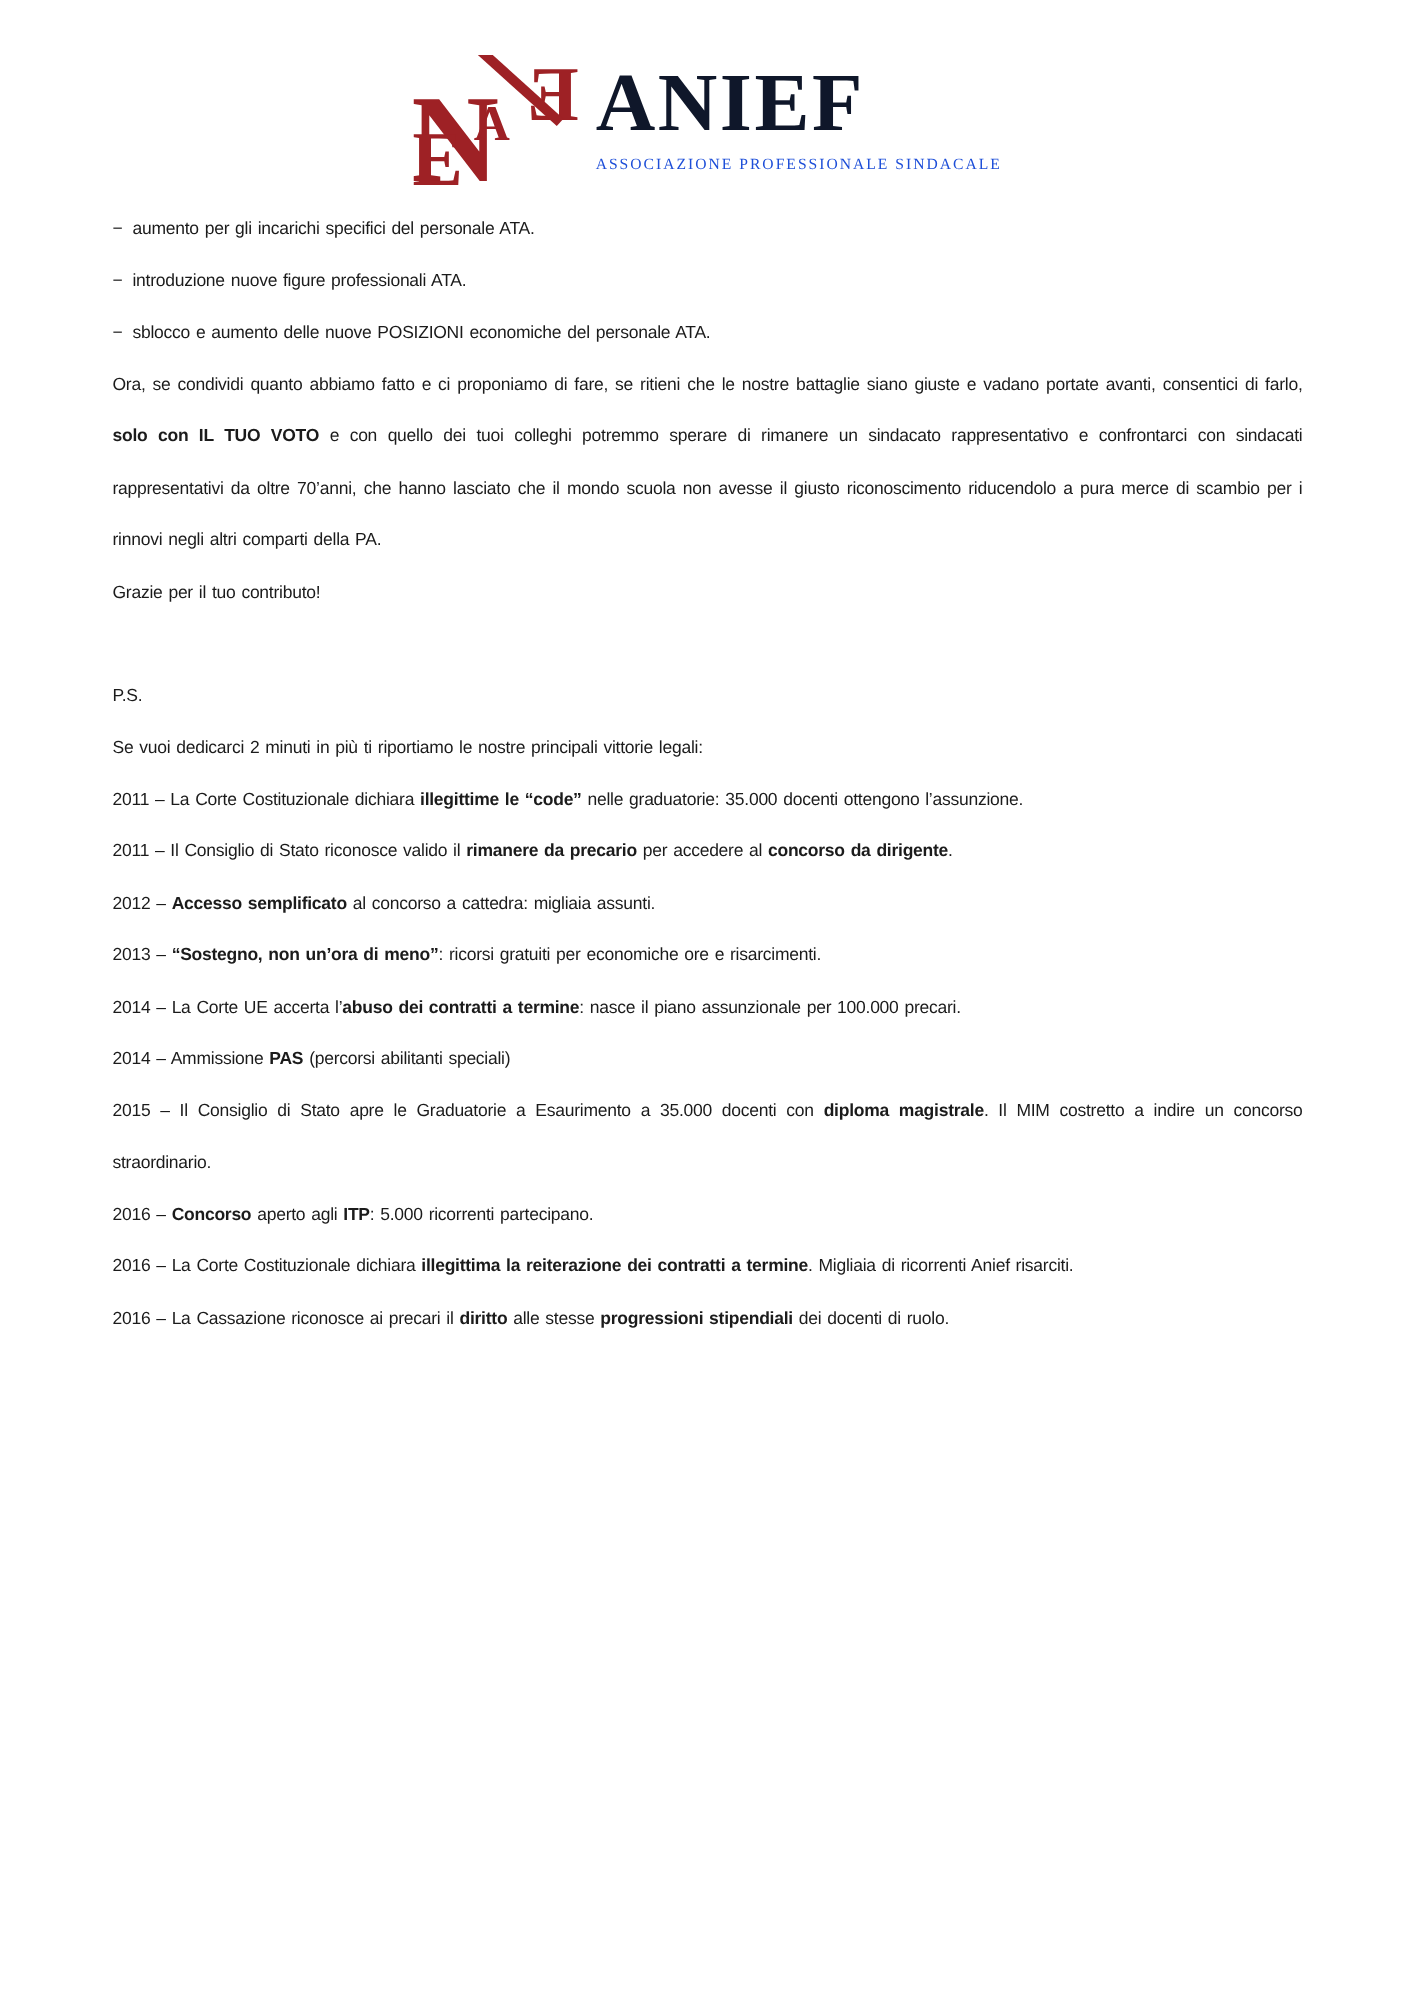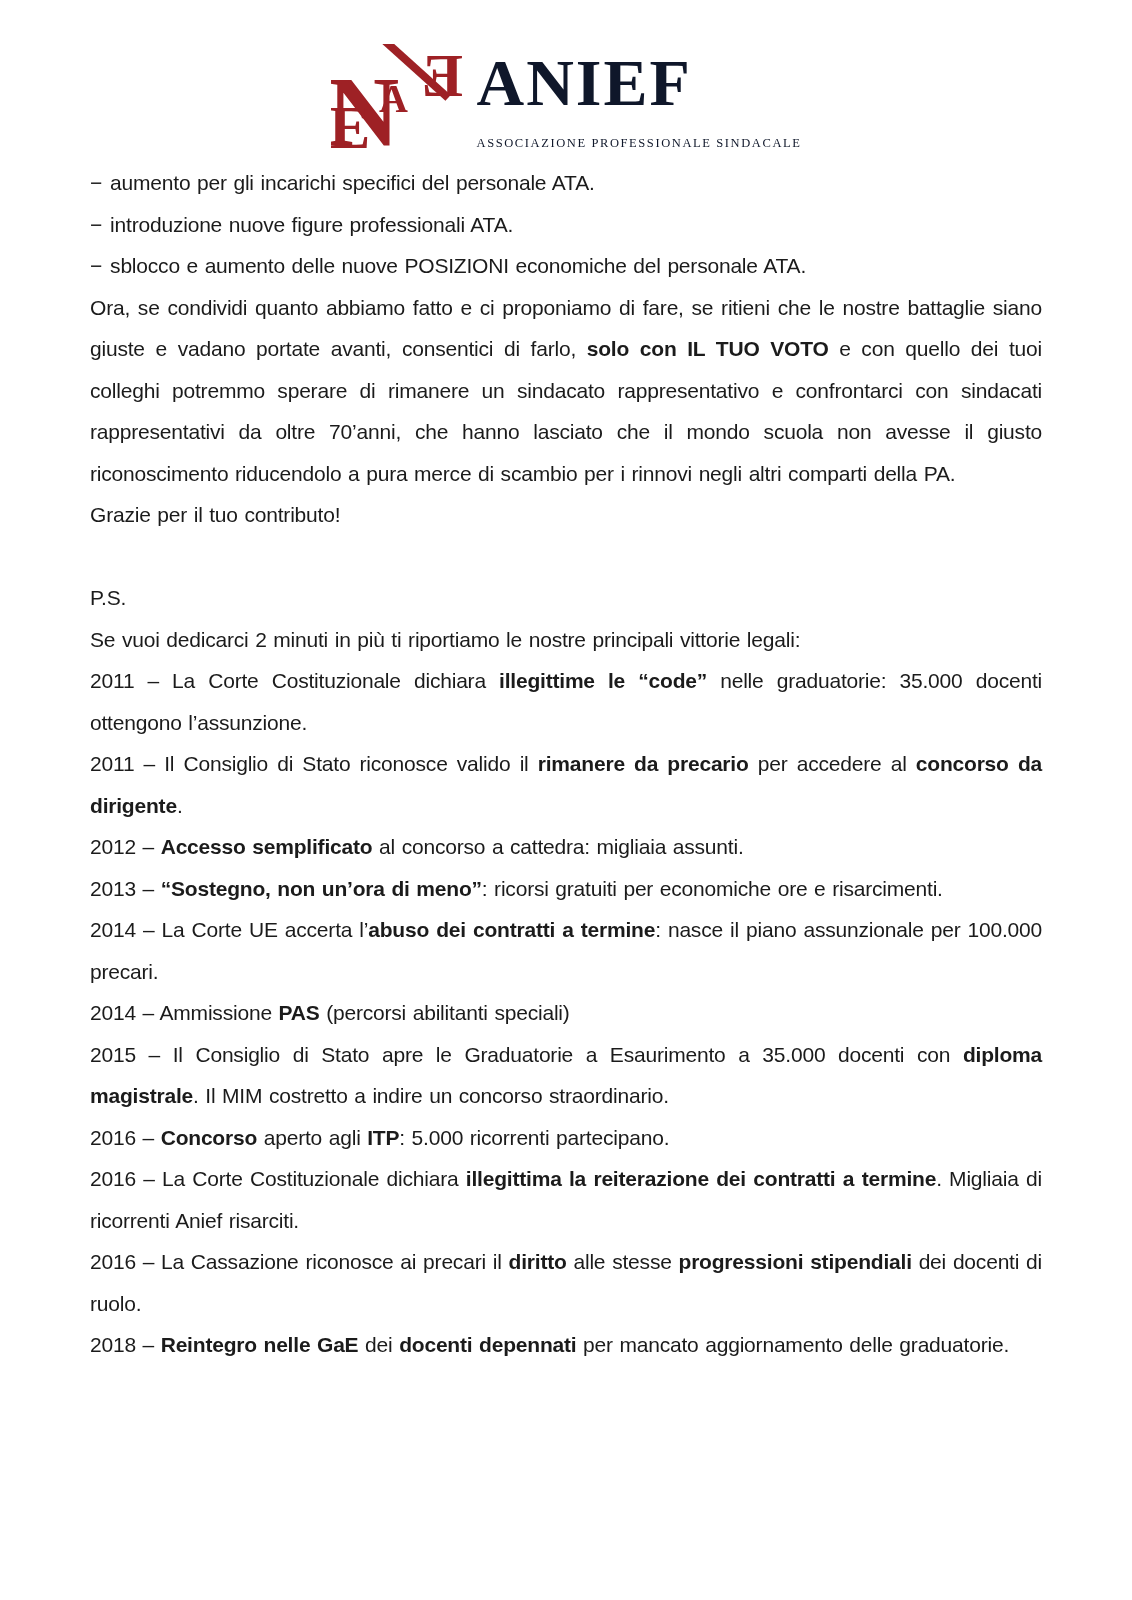--- a/index.html
+++ b/index.html
@@ -34,8 +34,8 @@
     font-family: "Liberation Serif", "DejaVu Serif", serif;
     font-size: 12.5px;
     letter-spacing: 1.6px;
-    color: #0f172a;
-    margin-top: 24px;
+    color: #1d4ed8;
+    margin-top: 12px;
     white-space: nowrap;
   }
   .document-body {

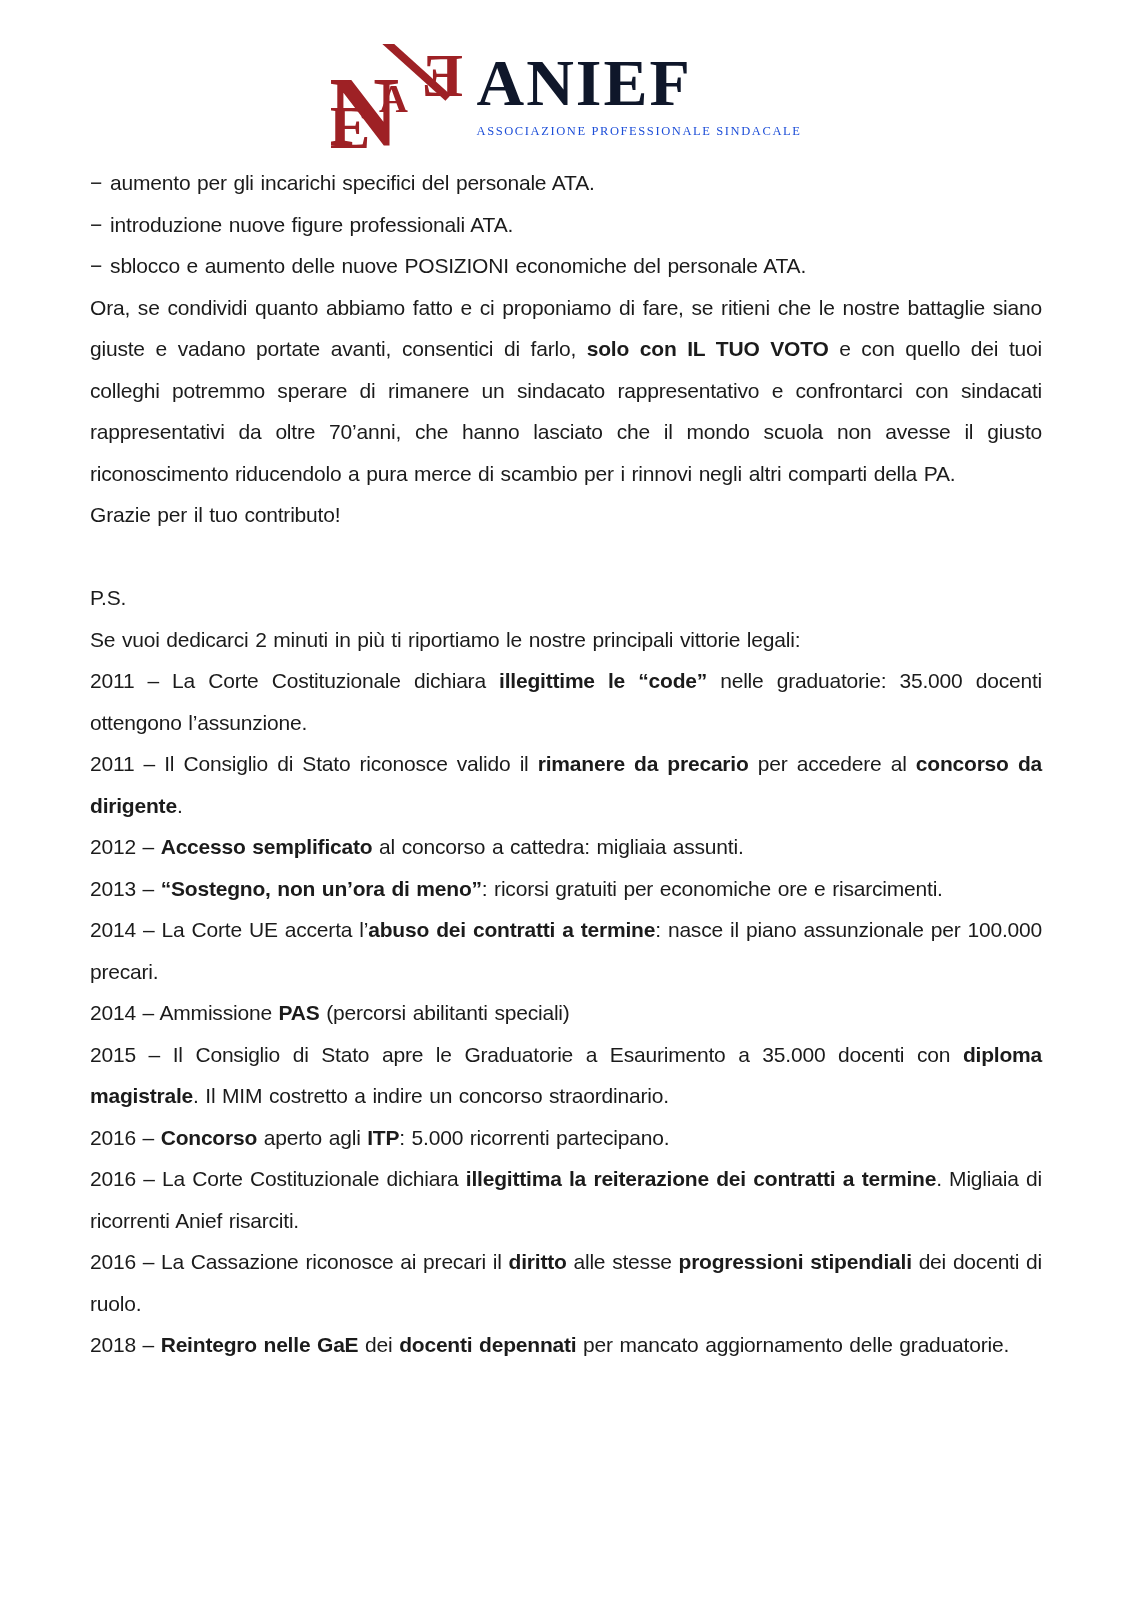--- a/index.html
+++ b/index.html
@@ -40,7 +40,7 @@
   }
   .document-body {
     margin: 10px 90px 0 90px;
-    font-size: 21px;
+    font-size: 14px;
     letter-spacing: -0.2px;
     line-height: 41.5px;
     word-spacing: 1px;

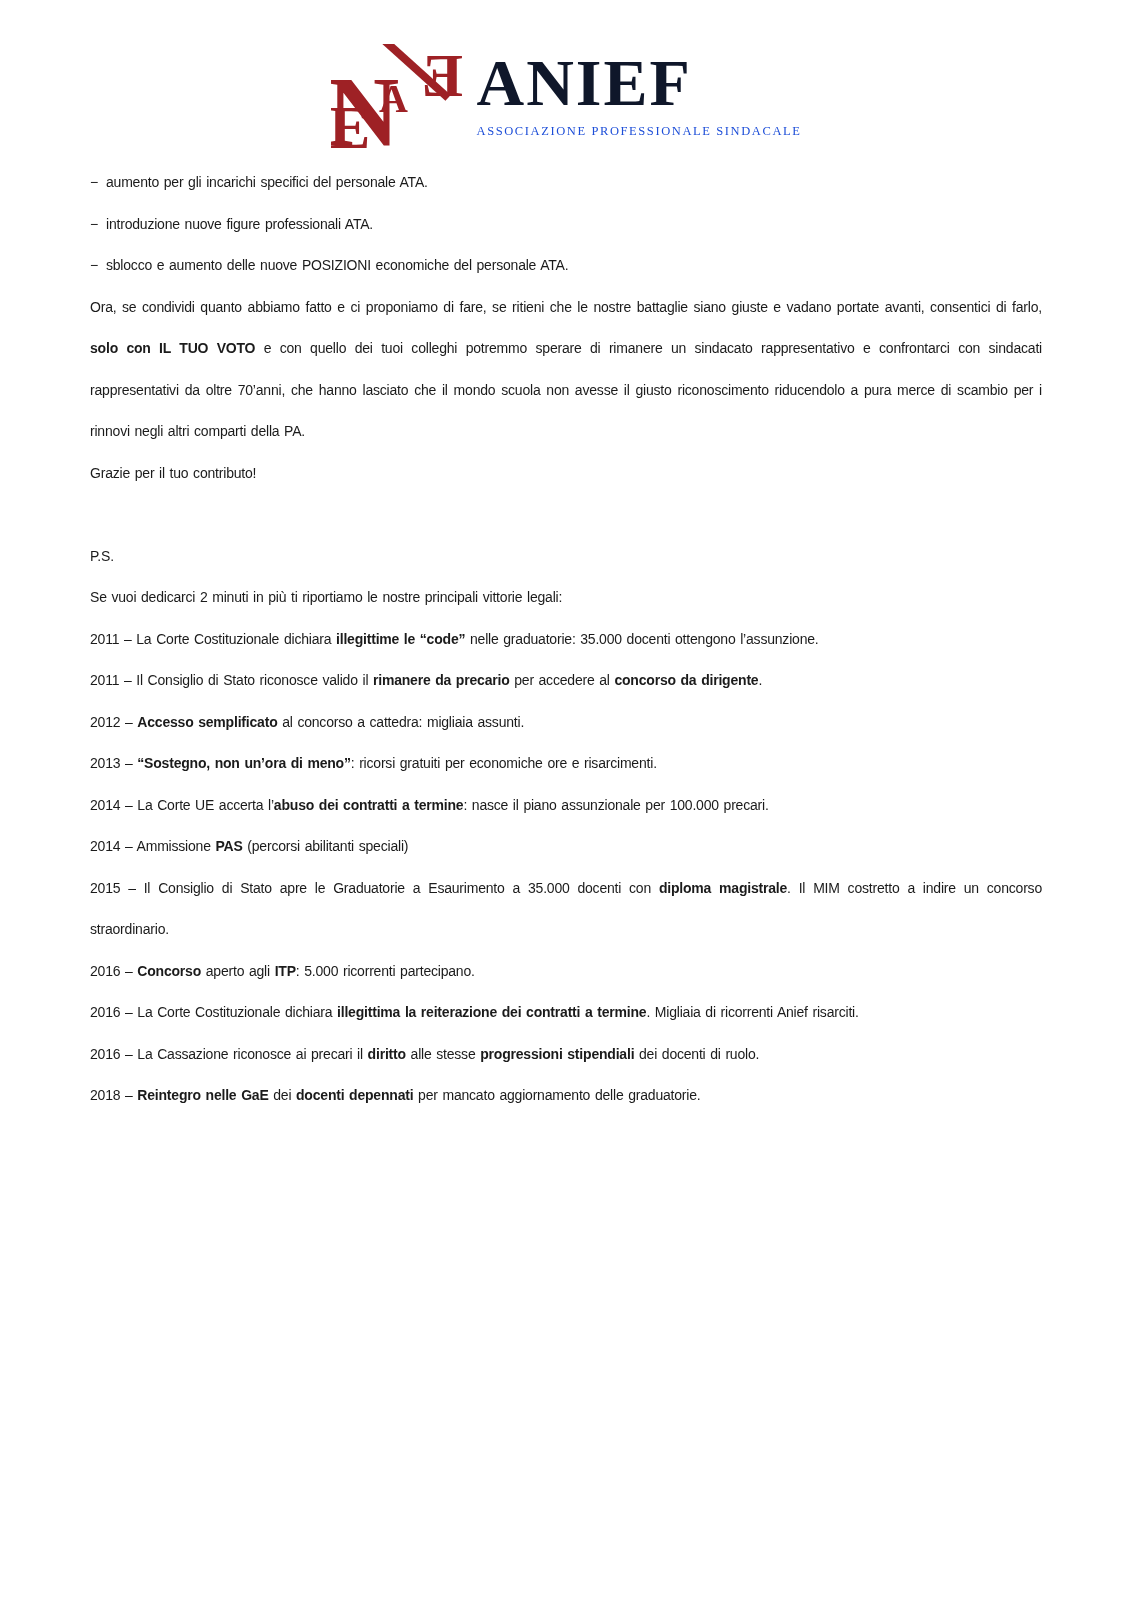--- a/index.html
+++ b/index.html
@@ -93,7 +93,6 @@
       <div class="block para"><span>2016 – </span><b>Concorso</b><span> aperto agli </span><b>ITP</b><span>: 5.000 ricorrenti partecipano.</span></div>
       <div class="block para justify"><span>2016 – La Corte Costituzionale dichiara </span><b>illegittima la reiterazione dei contratti a termine</b><span>. Migliaia di ricorrenti Anief risarciti.</span></div>
       <div class="block para justify"><span>2016 – La Cassazione riconosce ai precari il </span><b>diritto</b><span> alle stesse </span><b>progressioni stipendiali</b><span> dei docenti di ruolo.</span></div>
-      <div class="block para justify"><span>2018 – </span><b>Reintegro nelle GaE</b><span> dei </span><b>docenti depennati</b><span> per mancato aggiornamento delle graduatorie.</span></div>
     </div>
 
 </div>

